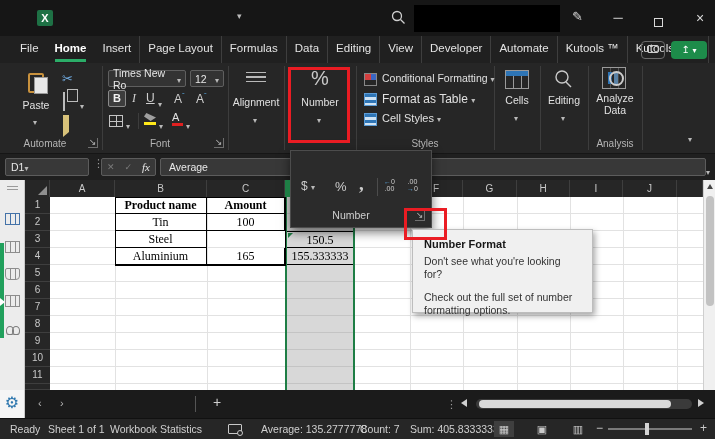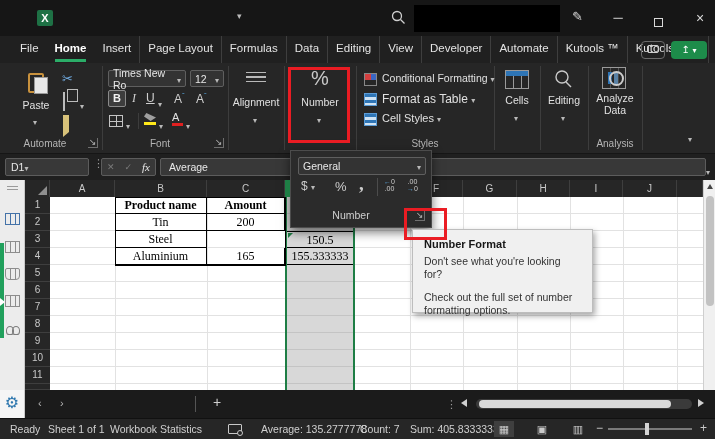--- a/index.html
+++ b/index.html
@@ -289,10 +289,6 @@
   </div>
 
   <div id="numpanel" class="abs">
-    <div class="abs combo" style="left:7px;top:6px;width:128px;height:18px;">
-        <span class="fill">General</span>
-        <span class="chev"></span>
-      </div>
     <div class="abs" style="left:10px;top:28px;color:#ccc;font-size:12px;"><span>$</span> <span class="chev"></span></div>
     <div class="abs" style="left:44px;top:28px;color:#ccc;font-size:13px;">%</div>
     <div class="abs" style="left:68px;top:22px;color:#ccc;font-size:19px;font-weight:bold;font-family:'Liberation Serif',serif;">,</div>

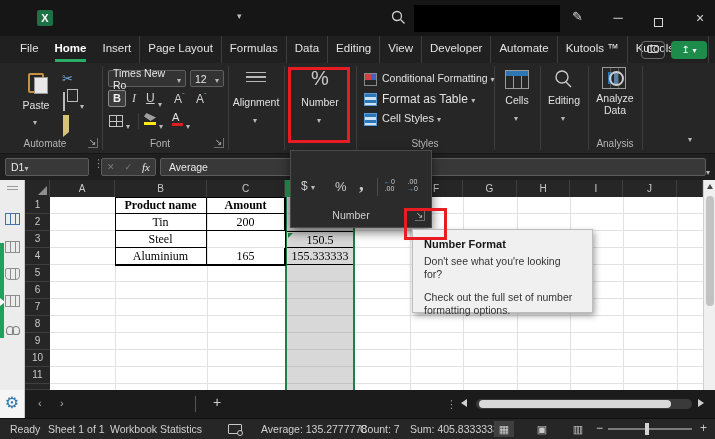--- a/index.html
+++ b/index.html
@@ -275,7 +275,7 @@
   <div class="abs cell tblb" style="left:115px;top:197px;width:92px;font-weight:bold;z-index:4;">Product name</div>
   <div class="abs cell tblb" style="left:207px;top:197px;width:78px;font-weight:bold;z-index:4;">Amount</div>
   <div class="abs cell tblb" style="left:115px;top:214px;width:92px;z-index:4;">Tin</div>
-  <div class="abs cell tblb" style="left:207px;top:214px;width:78px;z-index:4;">200</div>
+  <div class="abs cell tblb" style="left:207px;top:214px;width:78px;z-index:4;">100</div>
   <div class="abs cell tblb" style="left:115px;top:231px;width:92px;z-index:4;">Steel</div>
   <div class="abs cell tblb" style="left:115px;top:248px;width:92px;z-index:4;">Aluminium</div>
   <div class="abs cell tblb" style="left:207px;top:248px;width:78px;z-index:4;">165</div>

